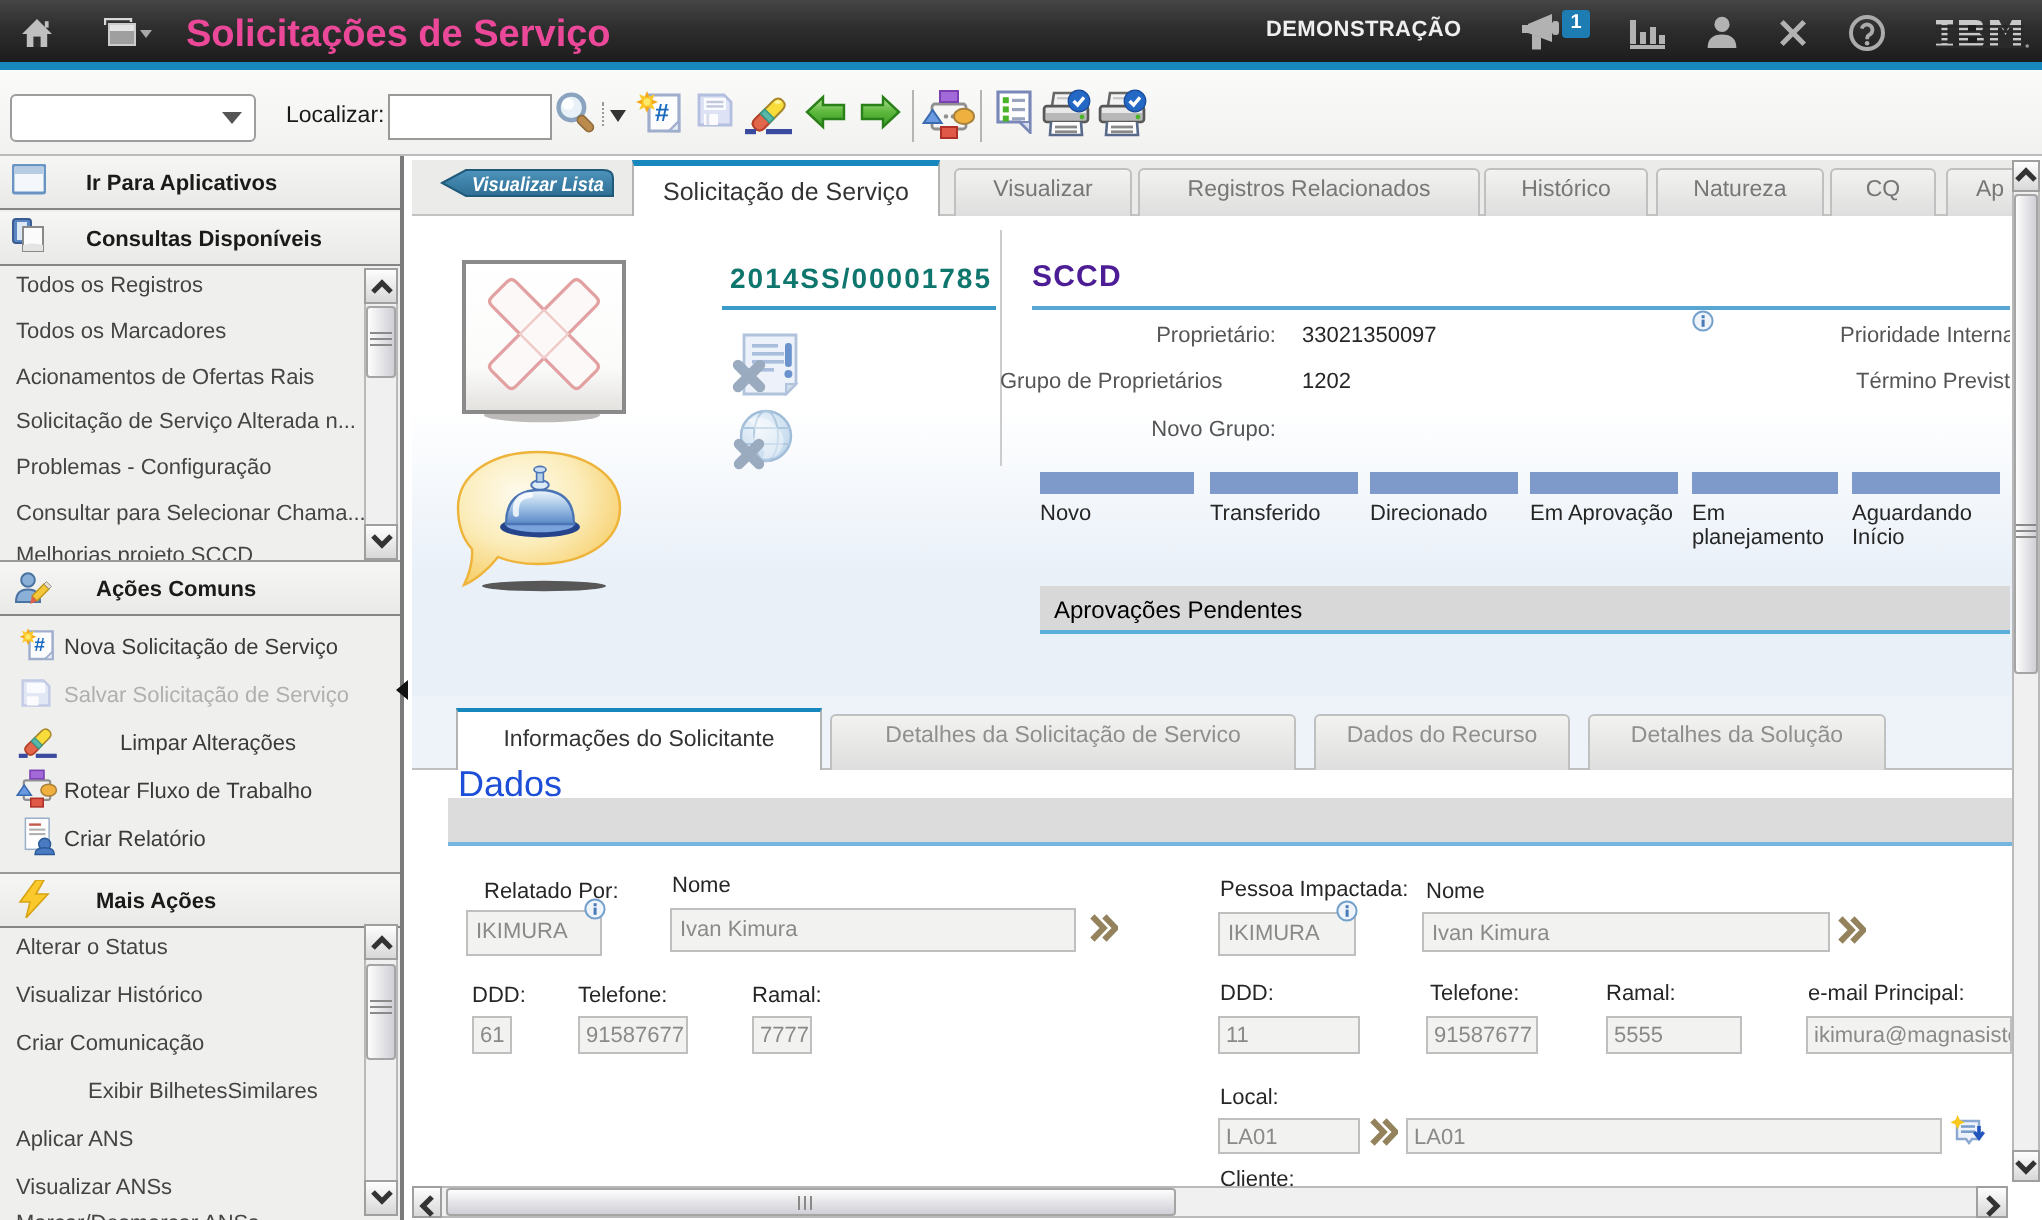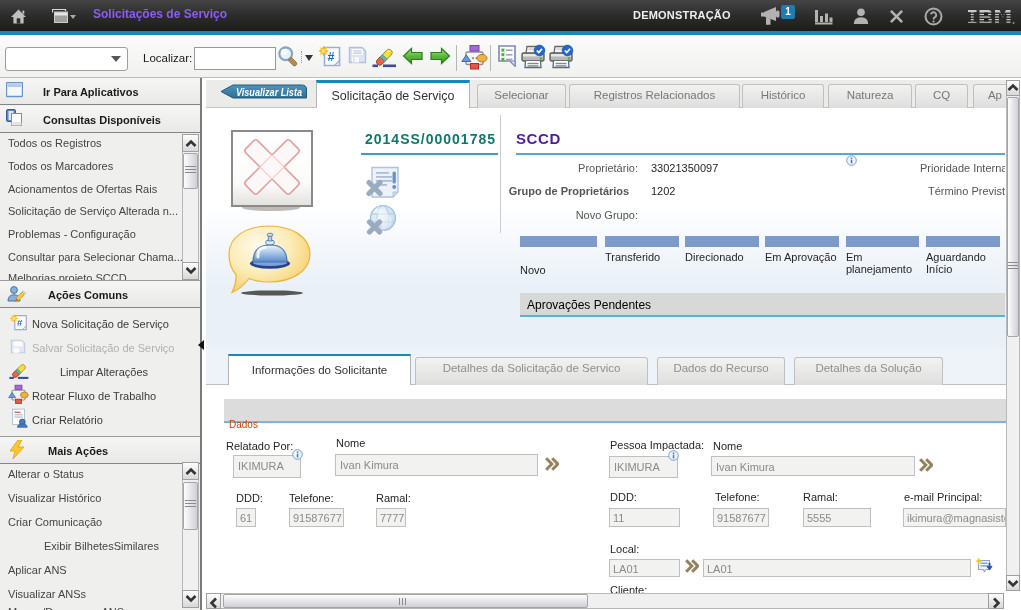--- a/index.html
+++ b/index.html
@@ -26,7 +26,7 @@
 
 <div class="abs" style="left:0;top:0;width:1021px;height:31px;background:linear-gradient(#454545,#2e2e2e 45%,#1c1c1c);"></div>
 <div class="abs" style="left:0;top:31px;width:1021px;height:4px;background:#1788be;"></div>
-<div class="abs" style="left:93px;top:7px;color:#8b5cf6;font-weight:bold;font-size:12px;letter-spacing:0;">Solicitações de Serviço</div>
+<div class="abs" style="left:93px;top:7px;color:#ec4899;font-weight:bold;font-size:19px;letter-spacing:0;">Solicitações de Serviço</div>
 <div class="abs" style="left:633px;top:9px;color:#efefef;font-weight:bold;font-size:11px;letter-spacing:.2px;">DEMONSTRAÇÃO</div>
 
 <div class="abs" style="left:0;top:35px;width:1021px;height:43px;background:linear-gradient(#fbfbfa,#f1f1ef);border-bottom:1px solid #bcbcbc;box-sizing:border-box;"></div>

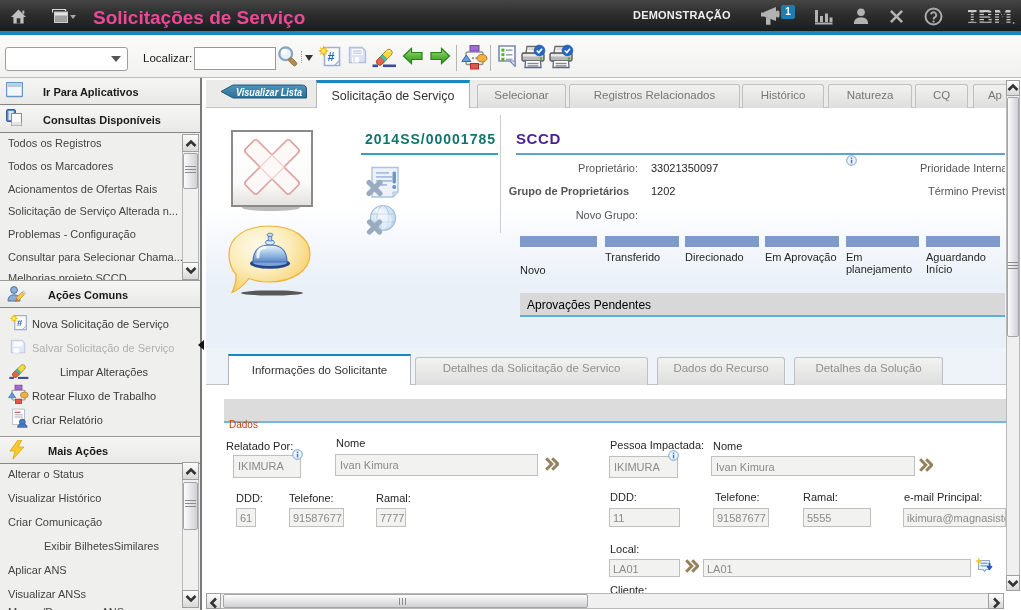--- a/index.html
+++ b/index.html
@@ -85,7 +85,7 @@
 <div class="abs" style="left:206px;top:80px;width:800px;height:28px;background:#ebebe9;border-bottom:1px solid #c3c3c3;box-sizing:border-box;"></div>
 
 <div class="abs tabact" style="left:316px;top:80px;width:154px;">Solicitação de Serviço</div>
-<div class="abs tab" style="left:477px;top:84px;width:89px;">Selecionar</div>
+<div class="abs tab" style="left:477px;top:84px;width:89px;">Visualizar</div>
 <div class="abs tab" style="left:569px;top:84px;width:171px;">Registros Relacionados</div>
 <div class="abs tab" style="left:742px;top:84px;width:82px;">Histórico</div>
 <div class="abs tab" style="left:828px;top:84px;width:84px;">Natureza</div>

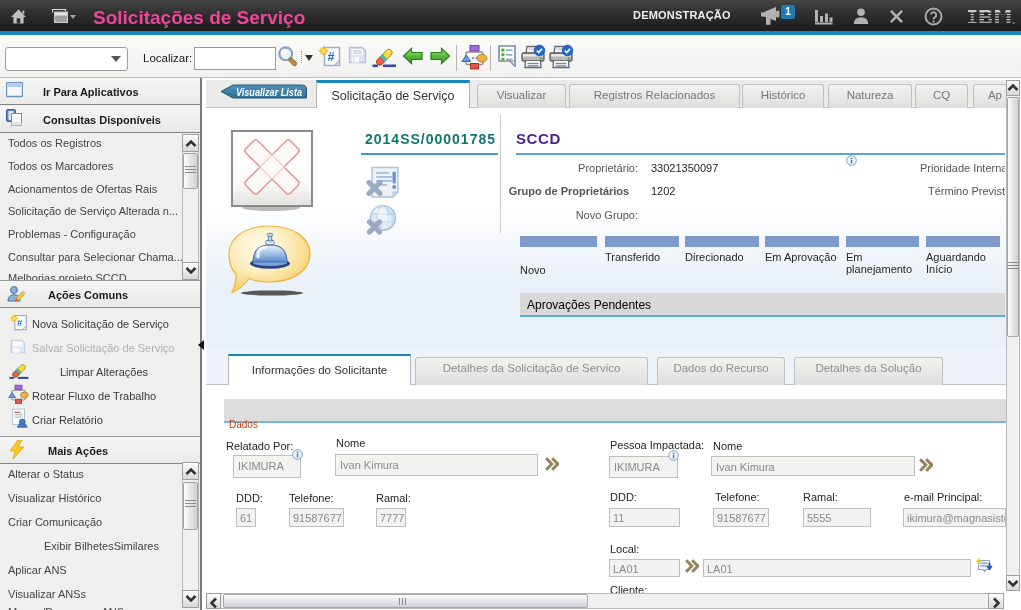--- a/index.html
+++ b/index.html
@@ -111,7 +111,7 @@
 
 <div class="lbl" style="left:520px;top:162px;width:118px;text-align:right;color:#555;">Proprietário:</div>
 <div class="lbl" style="left:651px;top:162px;">33021350097</div>
-<div class="lbl" style="left:500px;top:185px;width:138px;text-align:center;color:#555;font-weight:bold;">Grupo de Proprietários</div>
+<div class="lbl" style="left:500px;top:185px;width:138px;text-align:left;color:#555;">Grupo de Proprietários</div>
 <div class="lbl" style="left:651px;top:185px;">1202</div>
 <div class="lbl" style="left:520px;top:209px;width:118px;text-align:right;color:#555;">Novo Grupo:</div>
 <div class="lbl" style="left:920px;top:162px;width:85px;overflow:hidden;color:#555;">Prioridade Interna:</div>

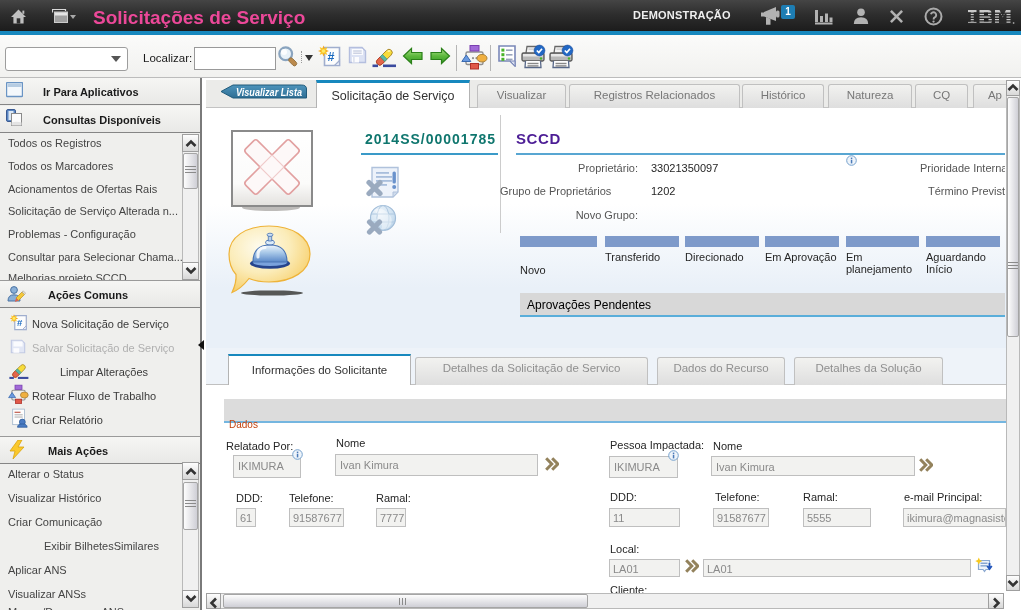--- a/index.html
+++ b/index.html
@@ -123,7 +123,7 @@
 <div class="abs" style="left:765px;top:236px;width:74px;height:11px;background:#7e9aca;"></div>
 <div class="abs" style="left:846px;top:236px;width:73px;height:11px;background:#7e9aca;"></div>
 <div class="abs" style="left:926px;top:236px;width:74px;height:11px;background:#7e9aca;"></div>
-<div class="lbl" style="left:520px;top:251px;margin-top:13px;">Novo</div>
+<div class="lbl" style="left:520px;top:251px;">Novo</div>
 <div class="lbl" style="left:605px;top:251px;">Transferido</div>
 <div class="lbl" style="left:685px;top:251px;">Direcionado</div>
 <div class="lbl" style="left:765px;top:251px;">Em Aprovação</div>

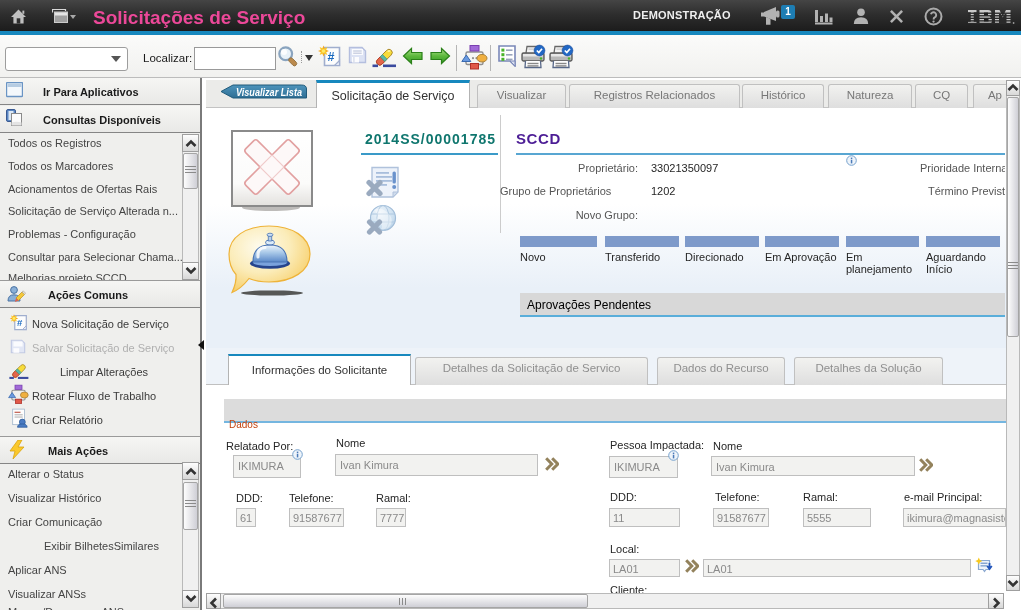--- a/index.html
+++ b/index.html
@@ -141,7 +141,7 @@
 <div class="abs tab" style="left:794px;top:357px;width:149px;height:28px;color:#8f8f8f;">Detalhes da Solução</div>
 
 <div class="abs" style="left:224px;top:399px;width:782px;height:24px;background:#dcdcdc;border-bottom:2px solid #74b6e0;box-sizing:border-box;"></div>
-<div class="abs" style="left:229px;top:419px;font-size:10px;color:#c2410c;">Dados</div>
+<div class="abs" style="left:229px;top:382px;font-size:18px;color:#1d4ed8;">Dados</div>
 
 <div class="lbl" style="left:226px;top:440px;">Relatado Por:</div>
 <div class="inp" style="left:233px;top:455px;width:68px;height:23px;">IKIMURA</div>

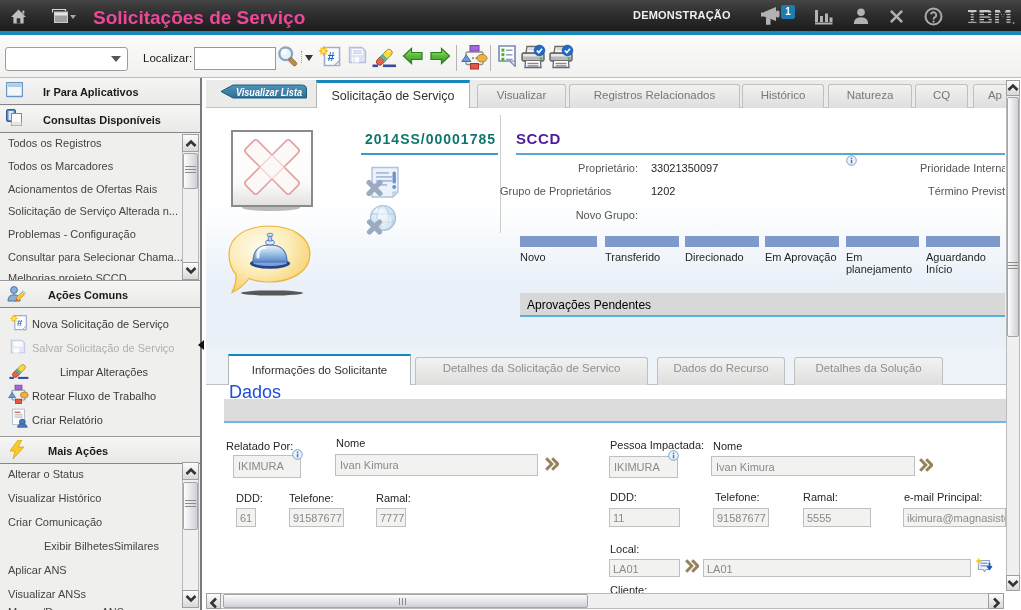--- a/index.html
+++ b/index.html
@@ -143,7 +143,7 @@
 <div class="abs" style="left:224px;top:399px;width:782px;height:24px;background:#dcdcdc;border-bottom:2px solid #74b6e0;box-sizing:border-box;"></div>
 <div class="abs" style="left:229px;top:382px;font-size:18px;color:#1d4ed8;">Dados</div>
 
-<div class="lbl" style="left:226px;top:440px;">Relatado Por:</div>
+<div class="lbl" style="left:242px;top:440px;">Relatado Por:</div>
 <div class="inp" style="left:233px;top:455px;width:68px;height:23px;">IKIMURA</div>
 <div class="lbl" style="left:336px;top:437px;">Nome</div>
 <div class="inp" style="left:335px;top:454px;width:203px;height:22px;">Ivan Kimura</div>

